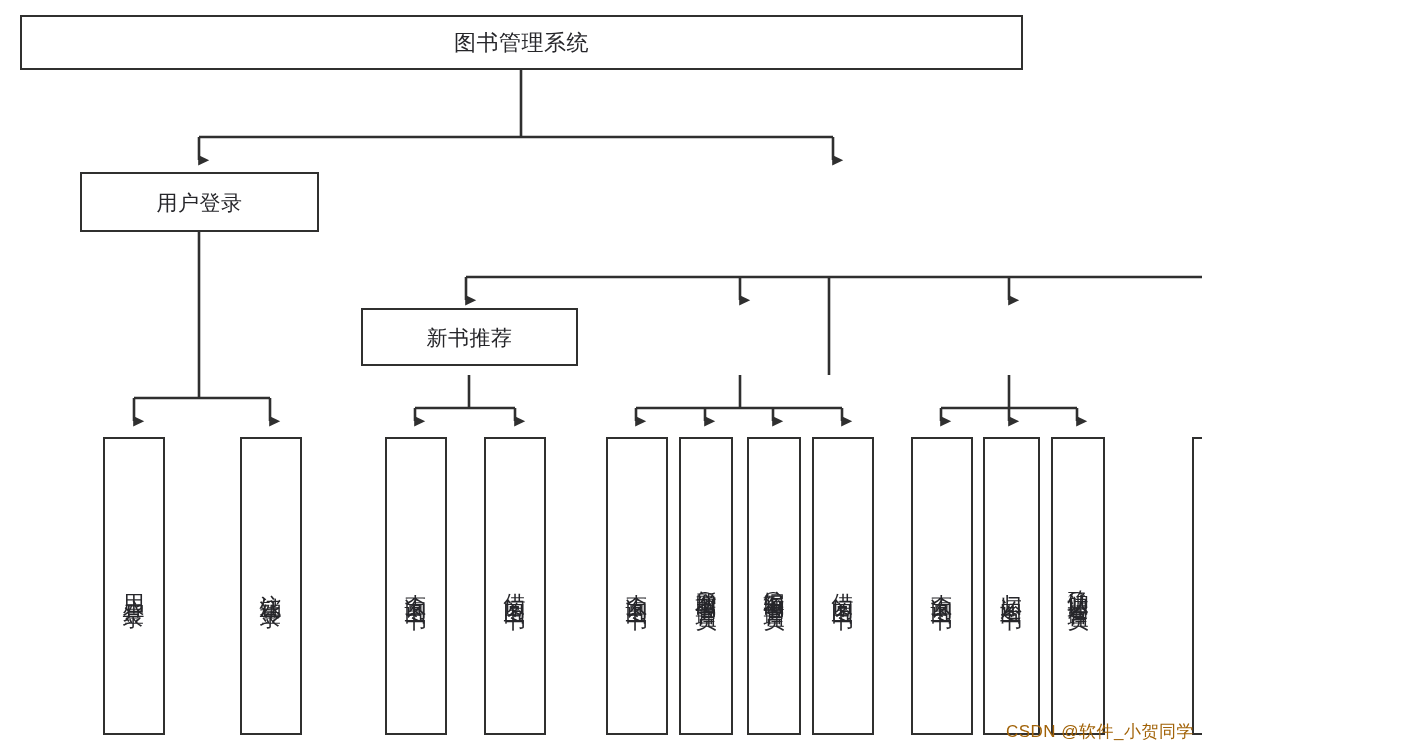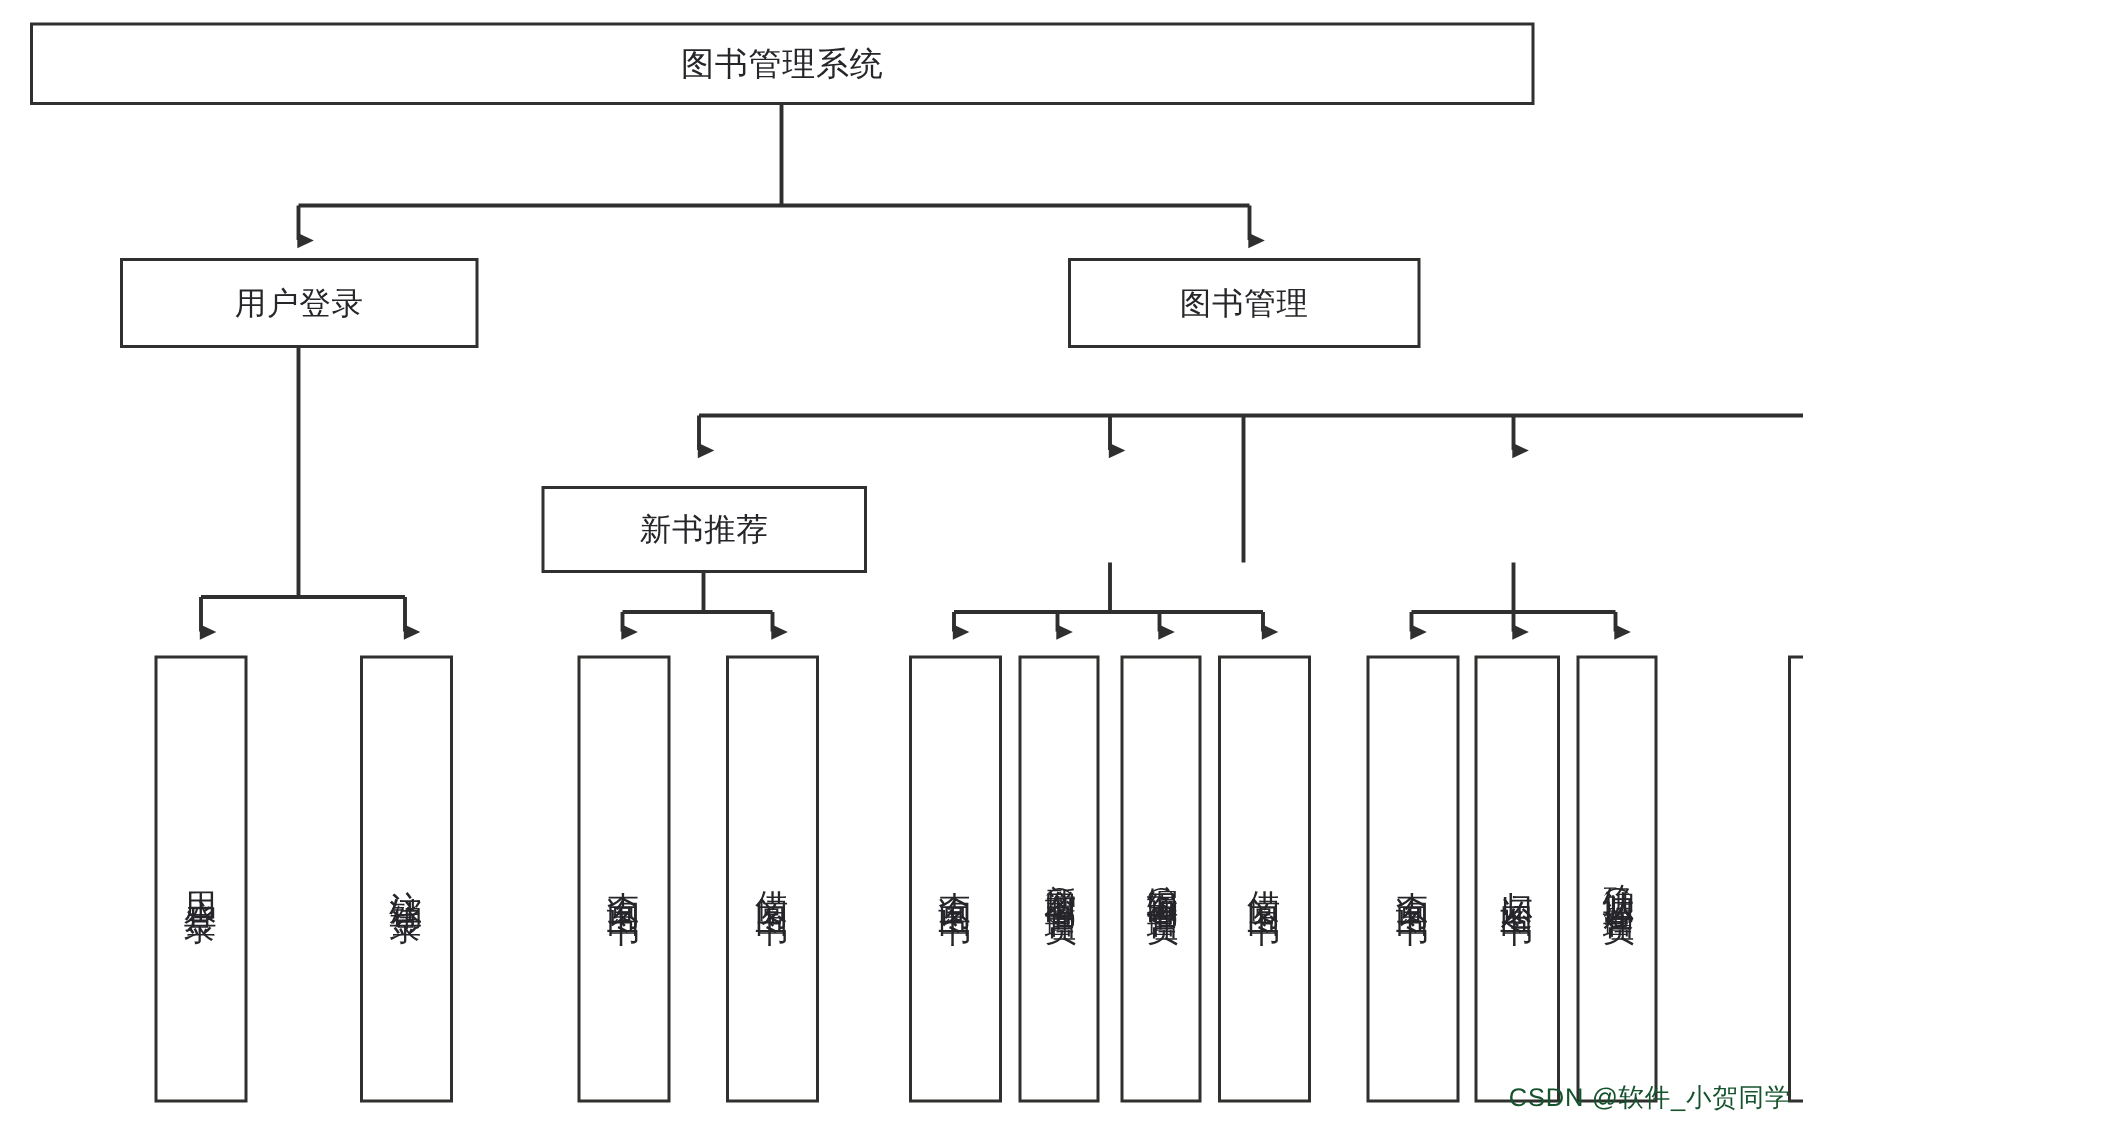--- a/index.html
+++ b/index.html
@@ -142,9 +142,6 @@
   <div class="node h" style="left:80px; top:172px; width:239px; height:60px;">
     <span class="node-label">用户登录</span>
   </div>
-  <div class="node h" style="left:712px; top:172px; width:235px; height:60px;">
-    <span class="node-label">图书管理</span>
-  </div>
 
   <div class="node h" style="left:361px; top:324px; width:217px; height:58px;">
     <span class="node-label">新书推荐</span>

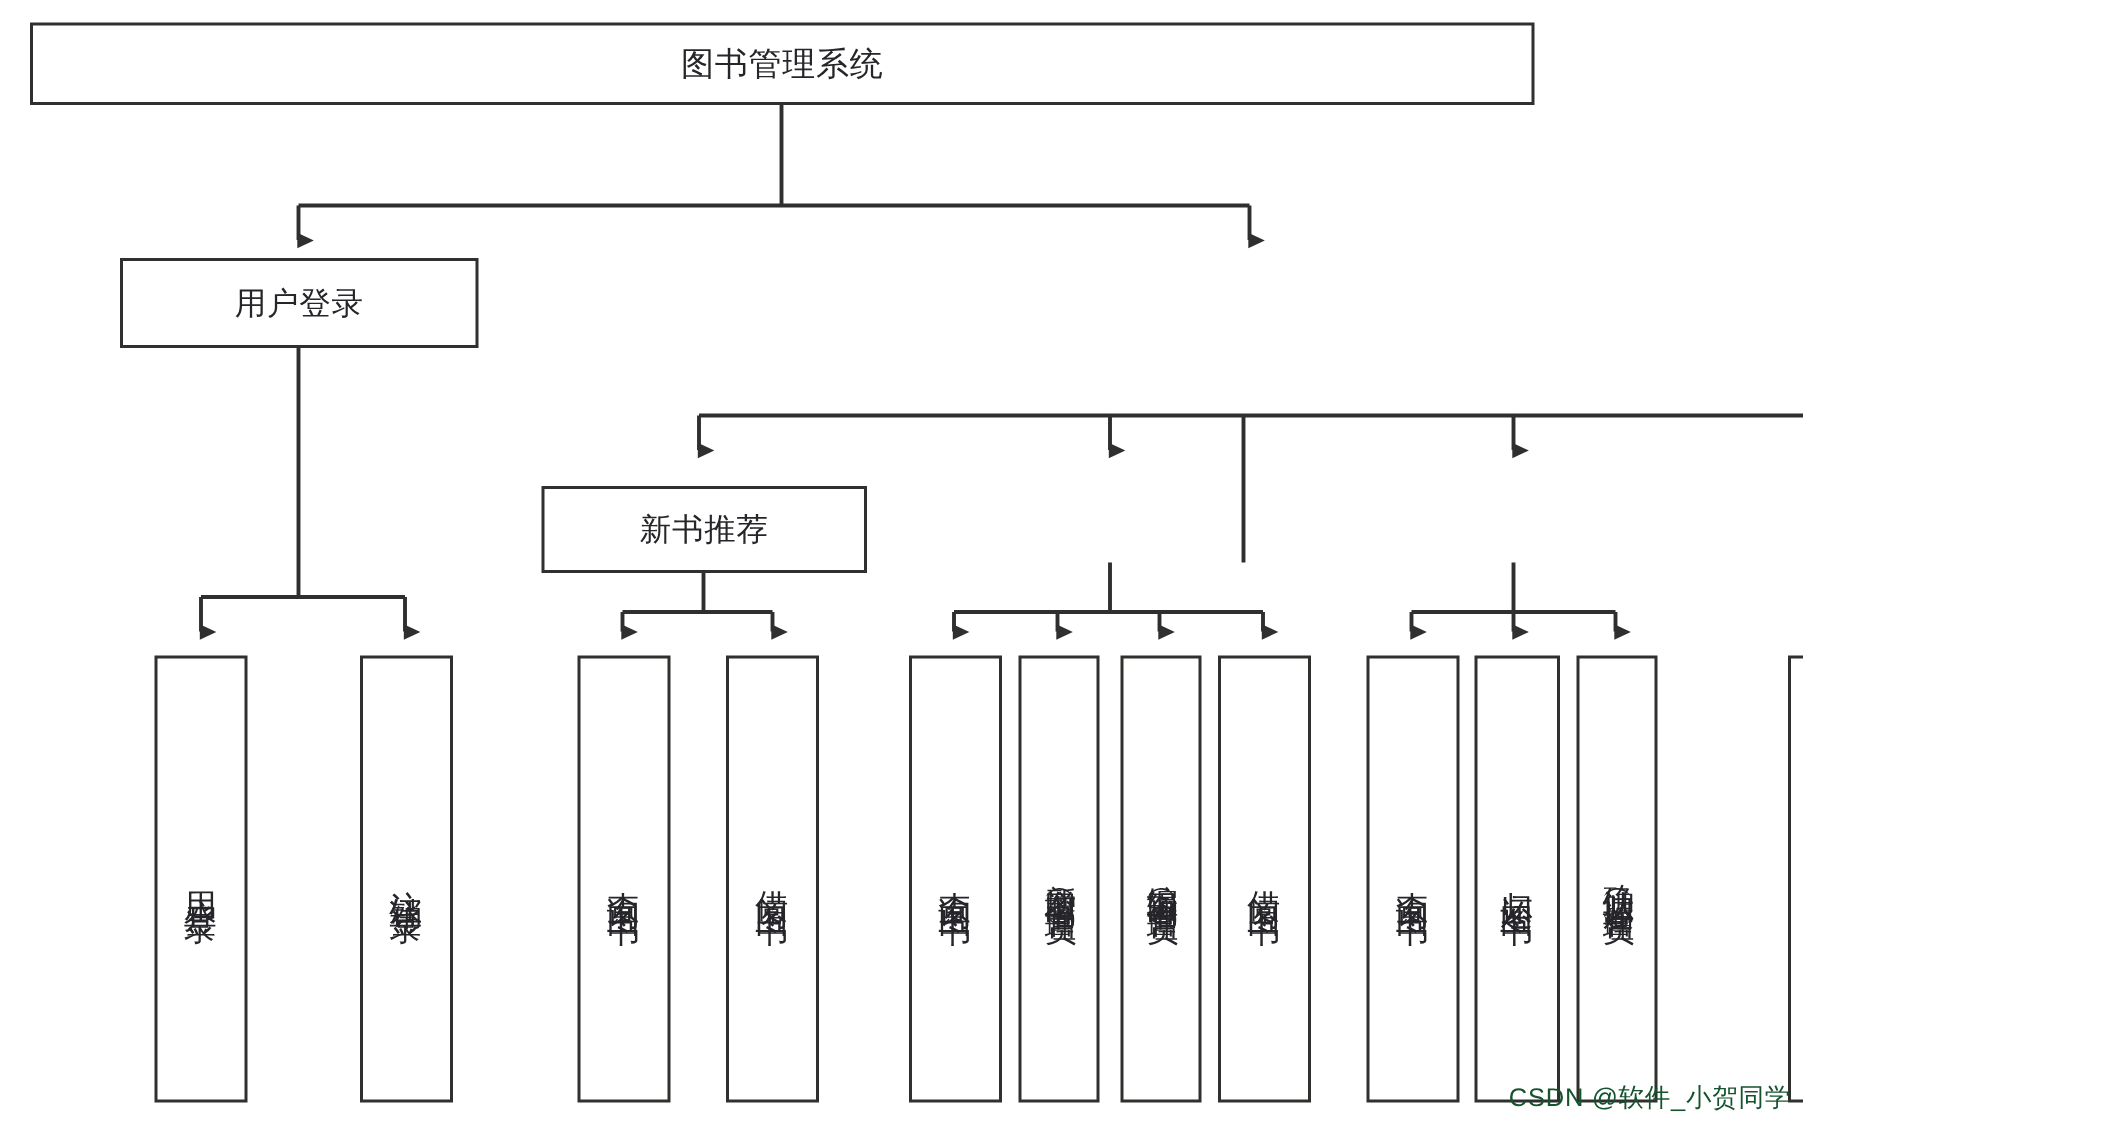--- a/index.html
+++ b/index.html
@@ -143,7 +143,7 @@
     <span class="node-label">用户登录</span>
   </div>
 
-  <div class="node h" style="left:361px; top:324px; width:217px; height:58px;">
+  <div class="node h" style="left:361px; top:308px; width:217px; height:58px;">
     <span class="node-label">新书推荐</span>
   </div>
 

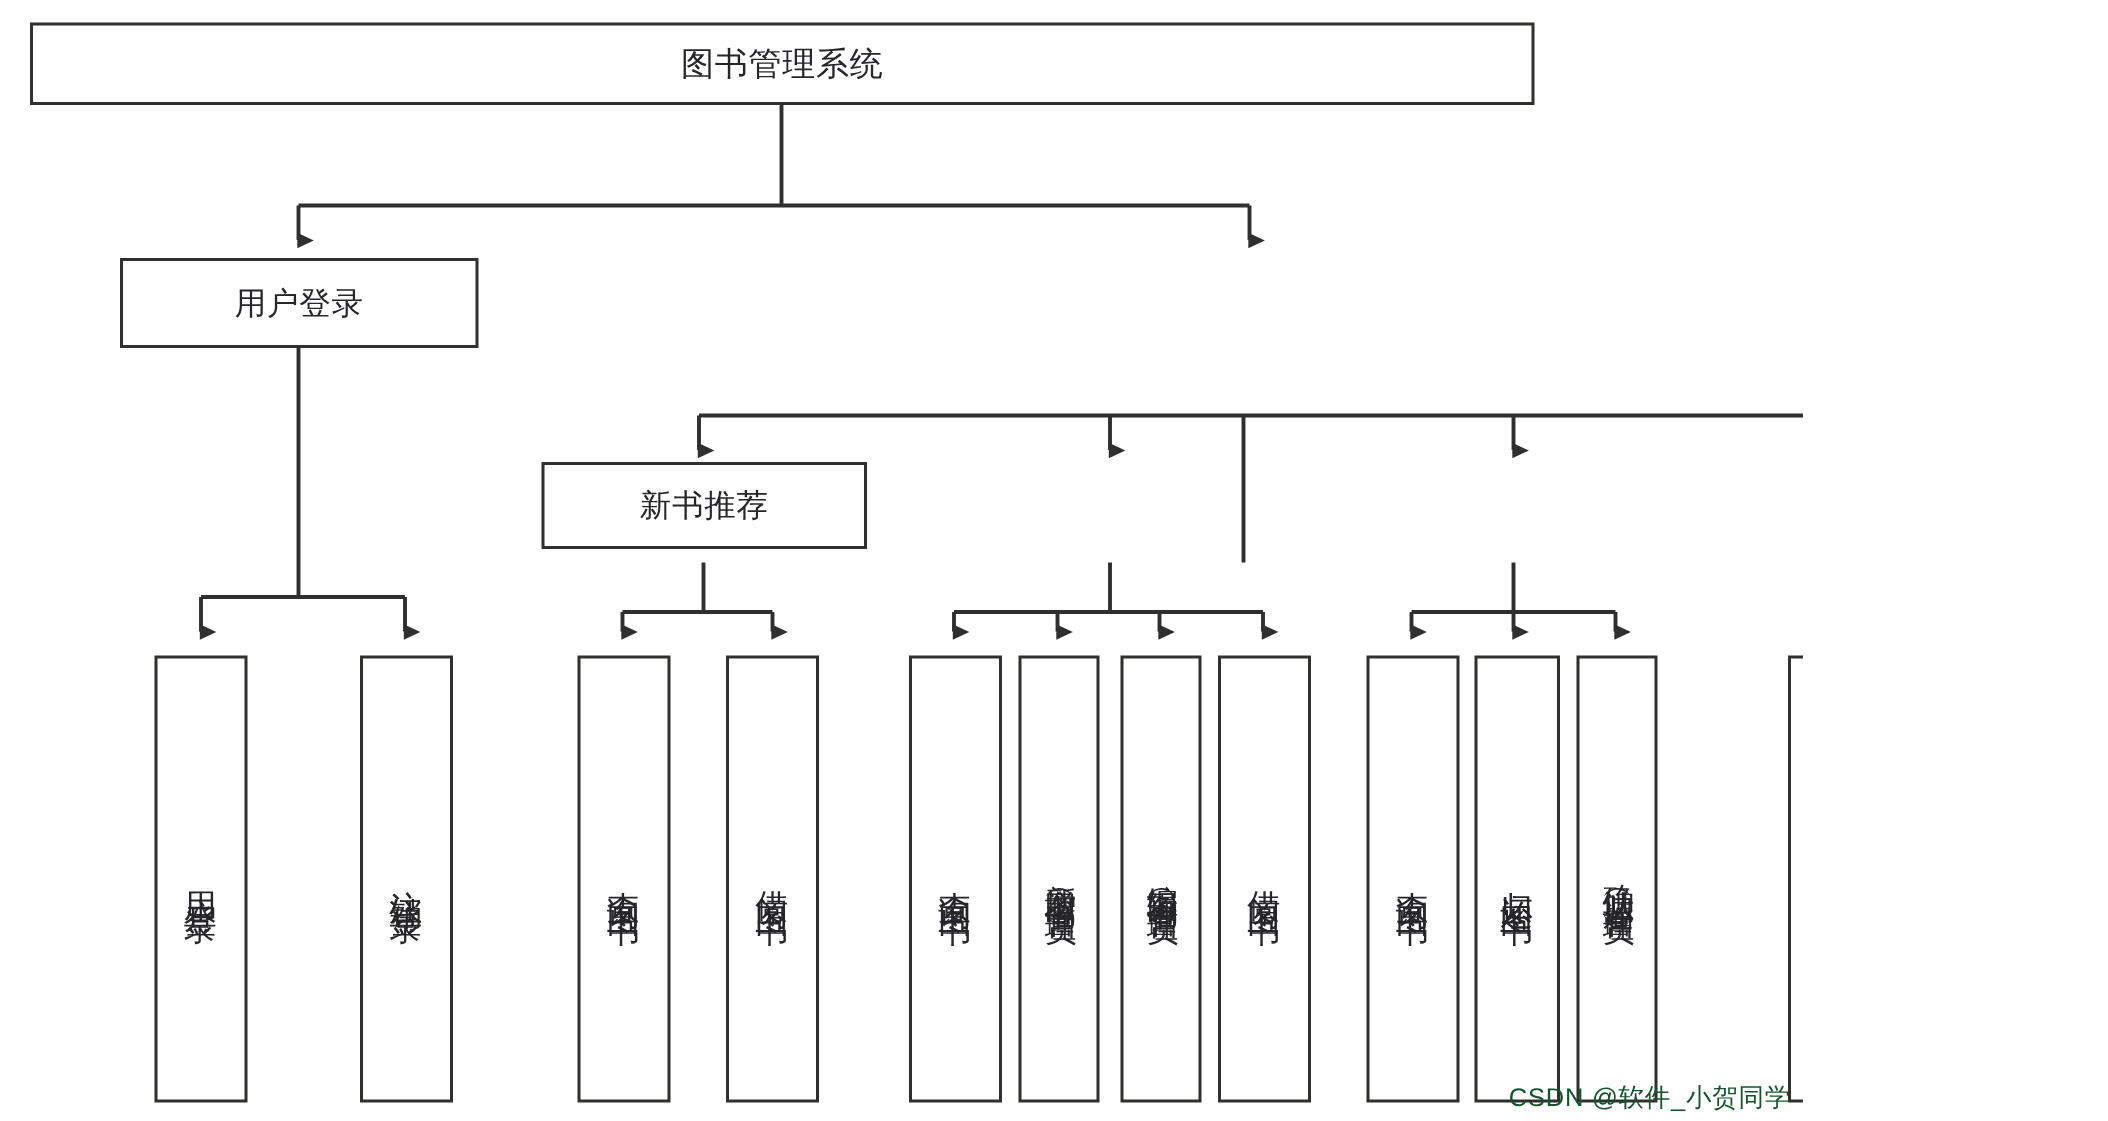--- a/index.html
+++ b/index.html
@@ -74,7 +74,7 @@
     right: 8px;
     bottom: 4px;
     font-size: 17px;
-    color: #14532d;
+    color: #a16207;
     white-space: nowrap;
     z-index: 5;
     letter-spacing: 0.5px;

